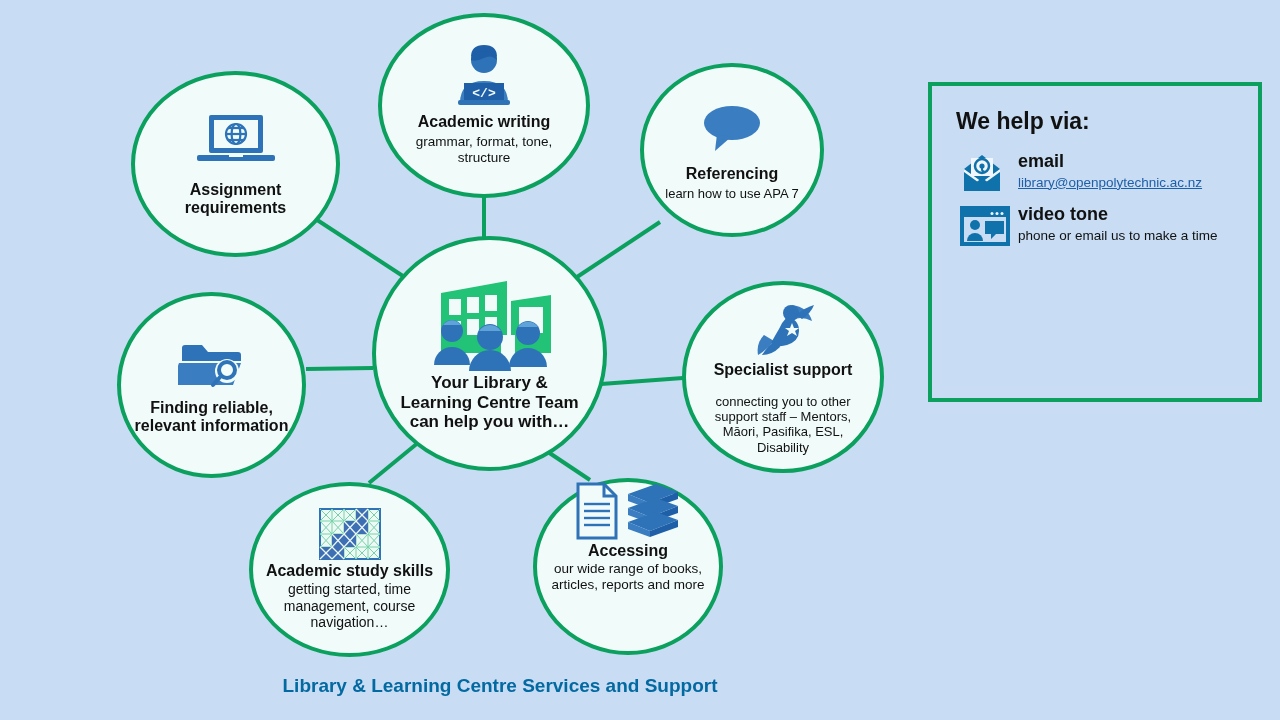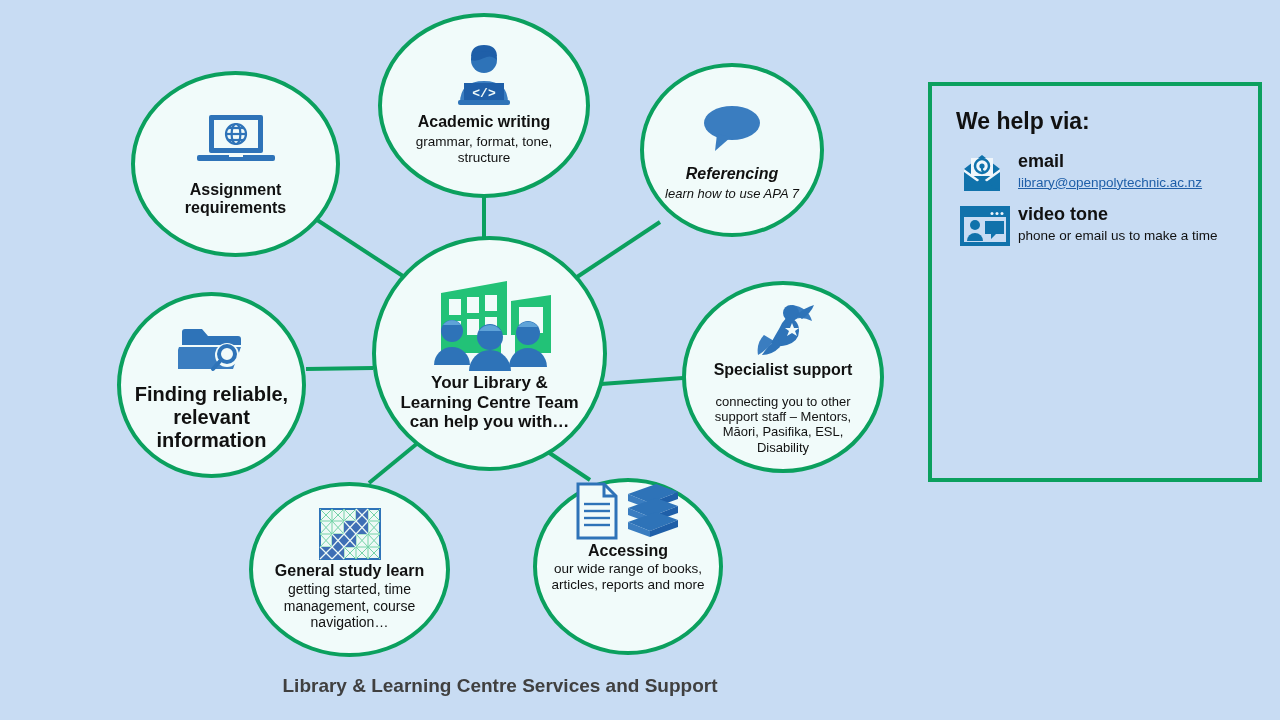--- a/index.html
+++ b/index.html
@@ -152,7 +152,7 @@
     left: 928px;
     top: 82px;
     width: 334px;
-    height: 400px;
+    height: 320px;
     border: 4px solid #0ba05e;
     box-sizing: border-box;
     background: transparent;

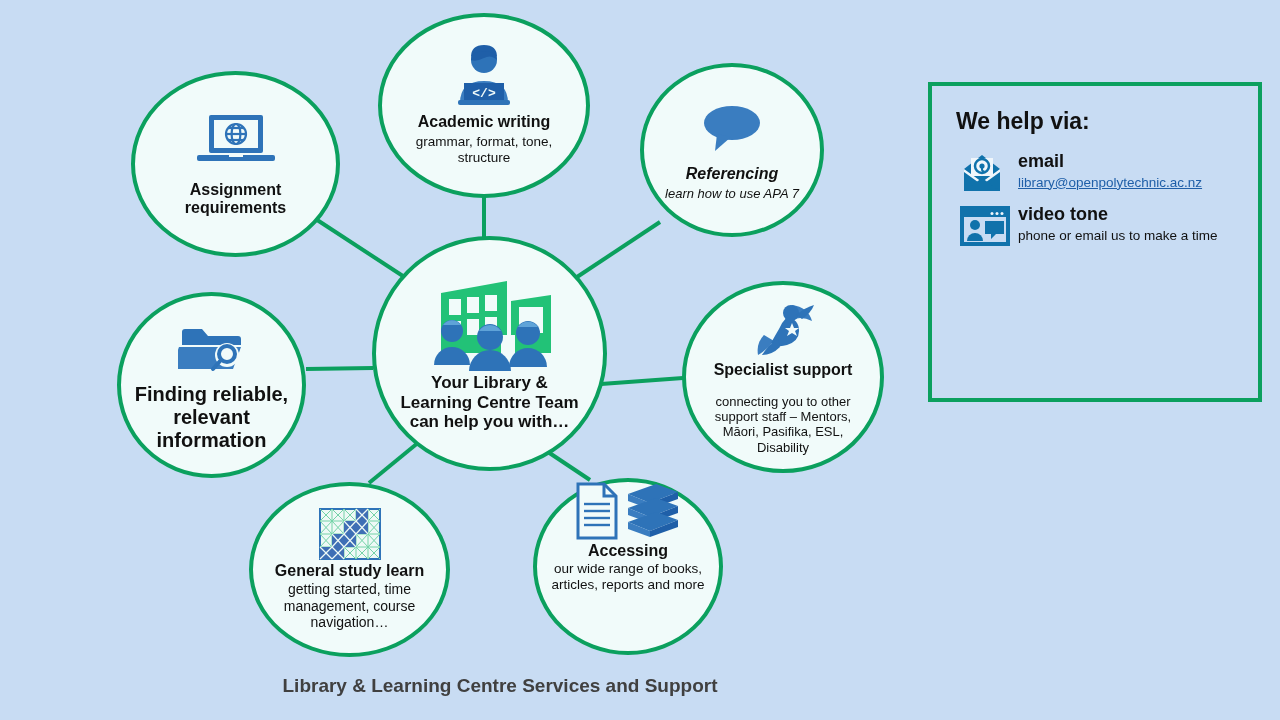--- a/index.html
+++ b/index.html
@@ -88,7 +88,6 @@
     left: 640px; top: 63px;
     width: 184px; height: 174px;
     justify-content: center;
-    font-style: italic;
   }
   #node-referencing .icon-wrap { height: 56px; margin-bottom: 10px; }
   #node-referencing .title { font-size: 16px; }

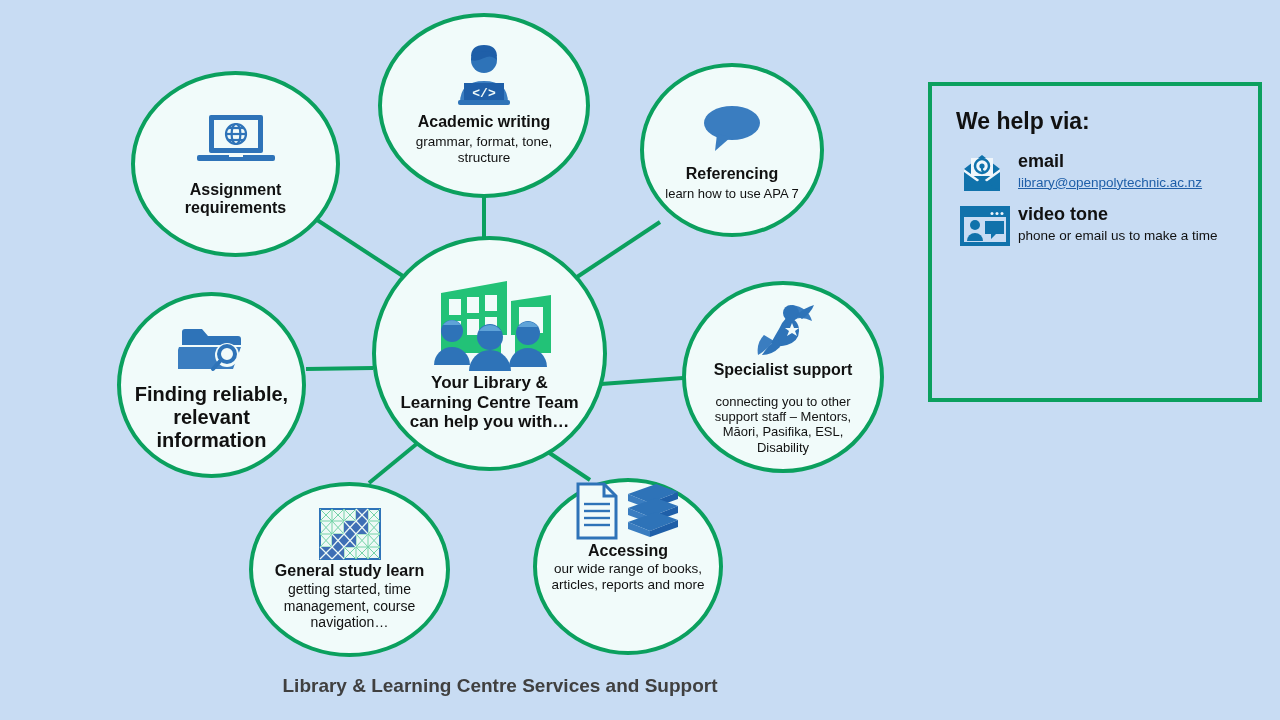--- a/index.html
+++ b/index.html
@@ -100,7 +100,7 @@
     justify-content: center;
   }
   #node-finding .icon-wrap { height: 56px; margin-bottom: 8px; }
-  #node-finding .title { font-size: 20px; width: 160px; }
+  #node-finding .title { font-size: 16px; width: 160px; }
 
   
   #node-specialist {

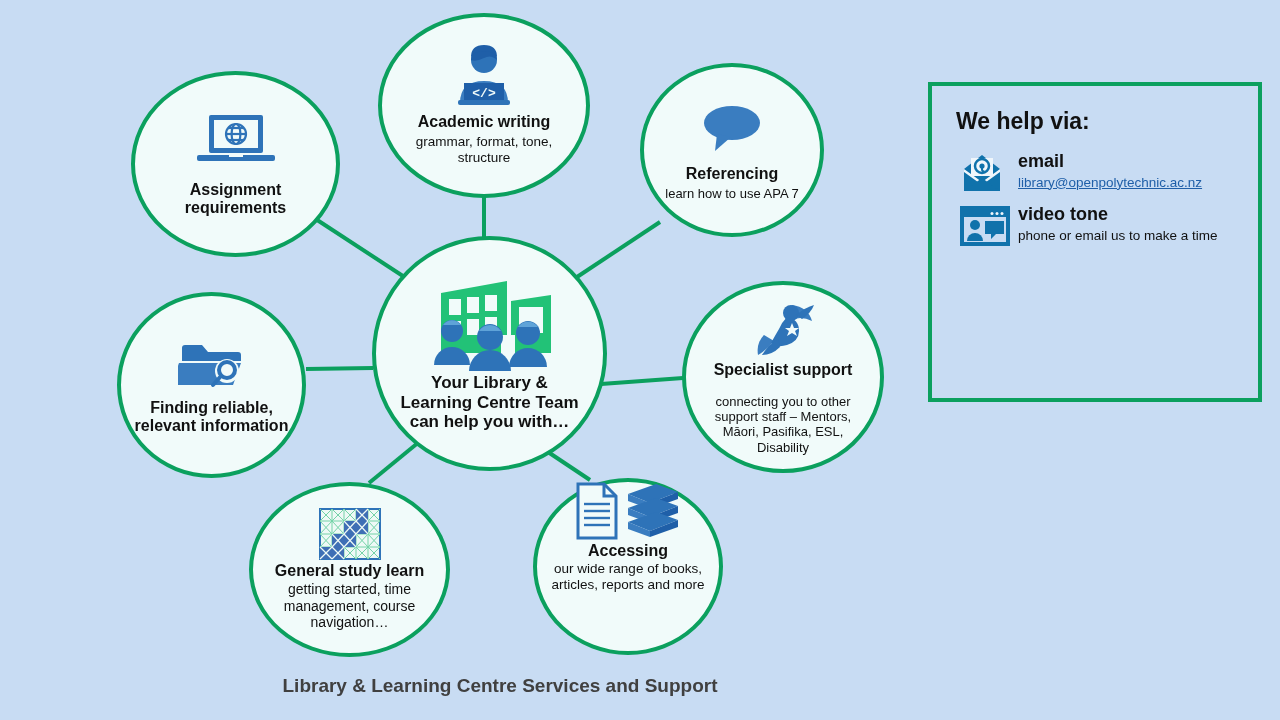--- a/index.html
+++ b/index.html
@@ -411,7 +411,7 @@
         </g>
       </svg>
     </div>
-    <div class="title">General study learn</div>
+    <div class="title">Academic study skills</div>
     <div class="sub">getting started, time management, course navigation…</div>
   </div>
 

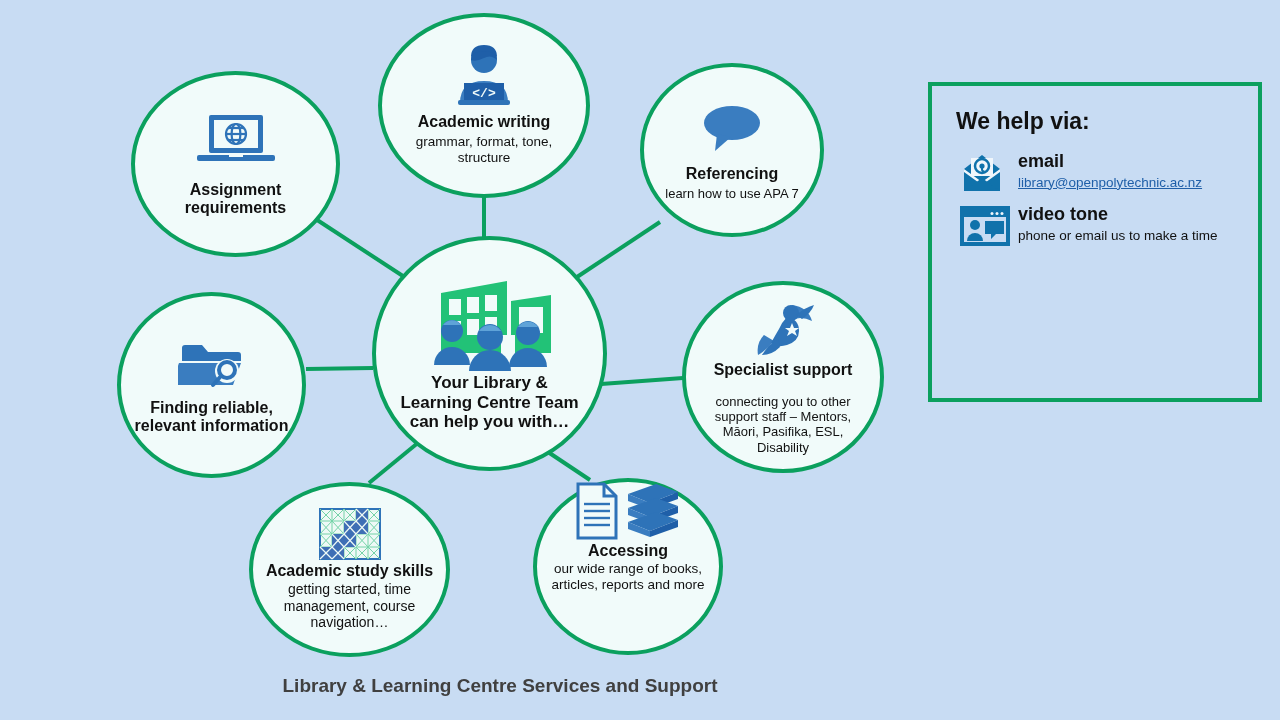--- a/index.html
+++ b/index.html
@@ -141,7 +141,7 @@
     text-align: center;
     font-size: 19px;
     font-weight: bold;
-    color: #404040;
+    color: #0369a1;
     z-index: 4;
   }
 

